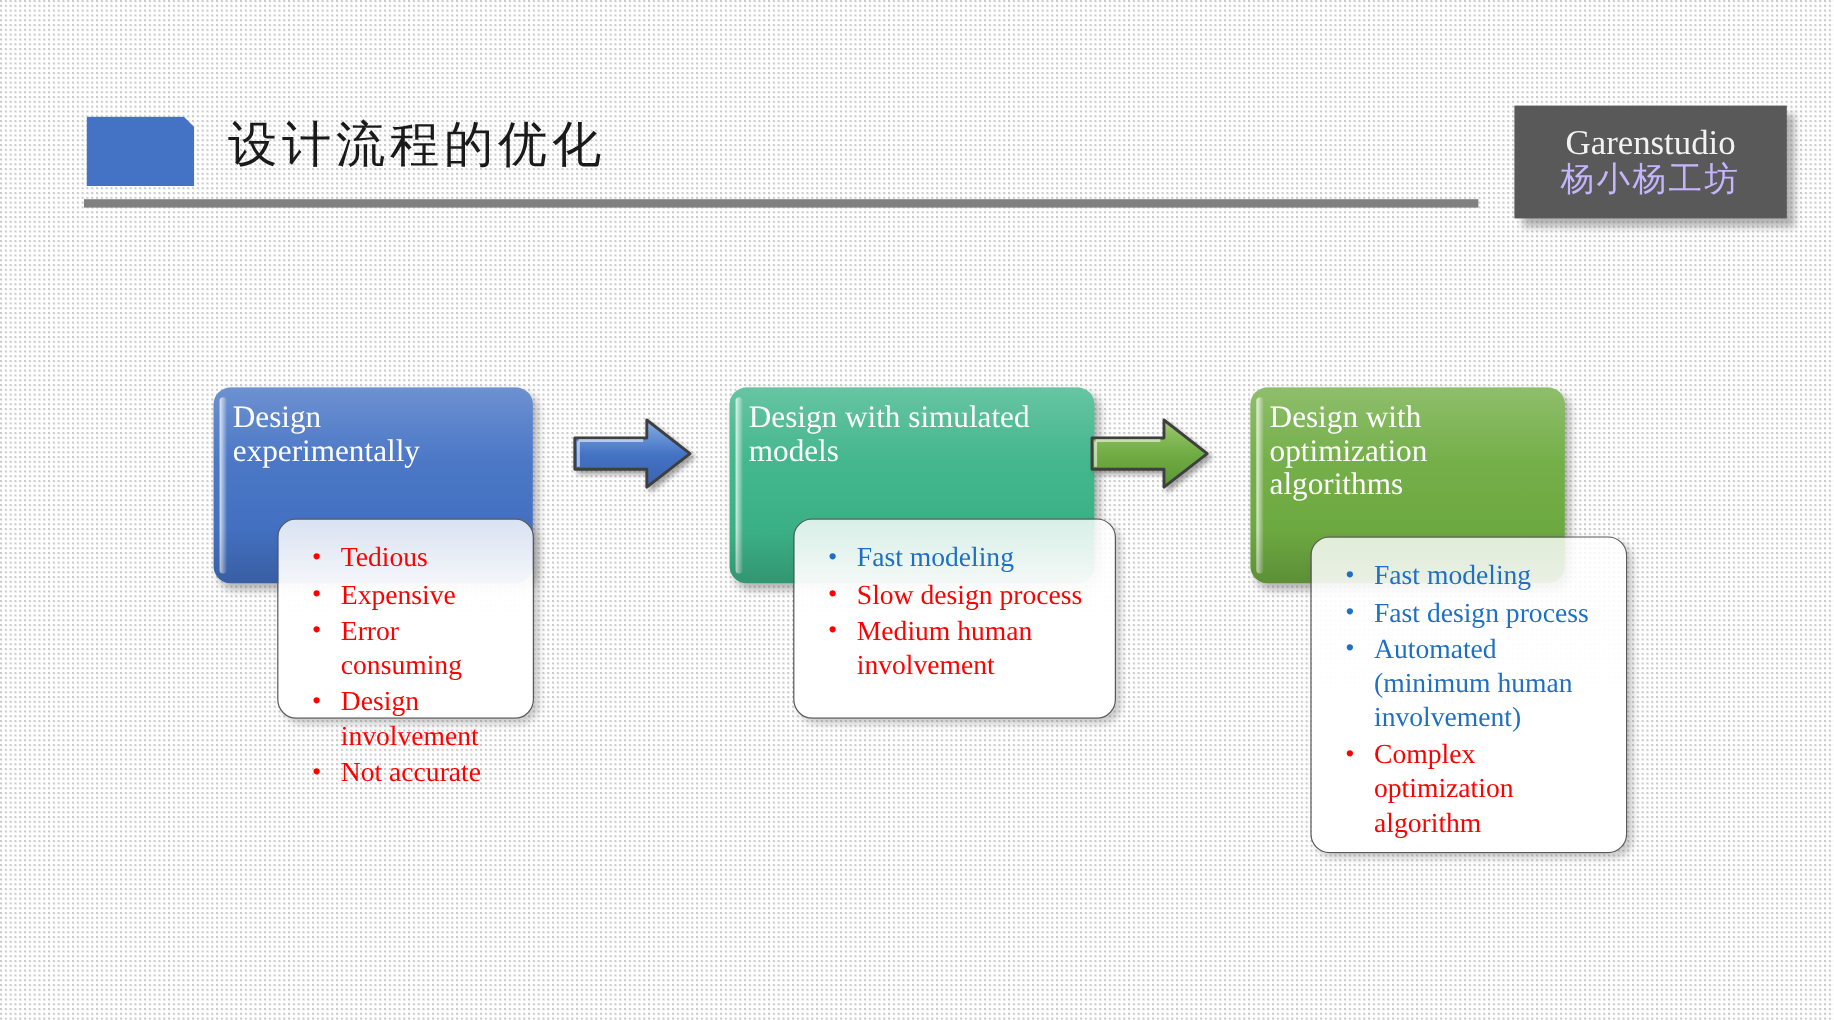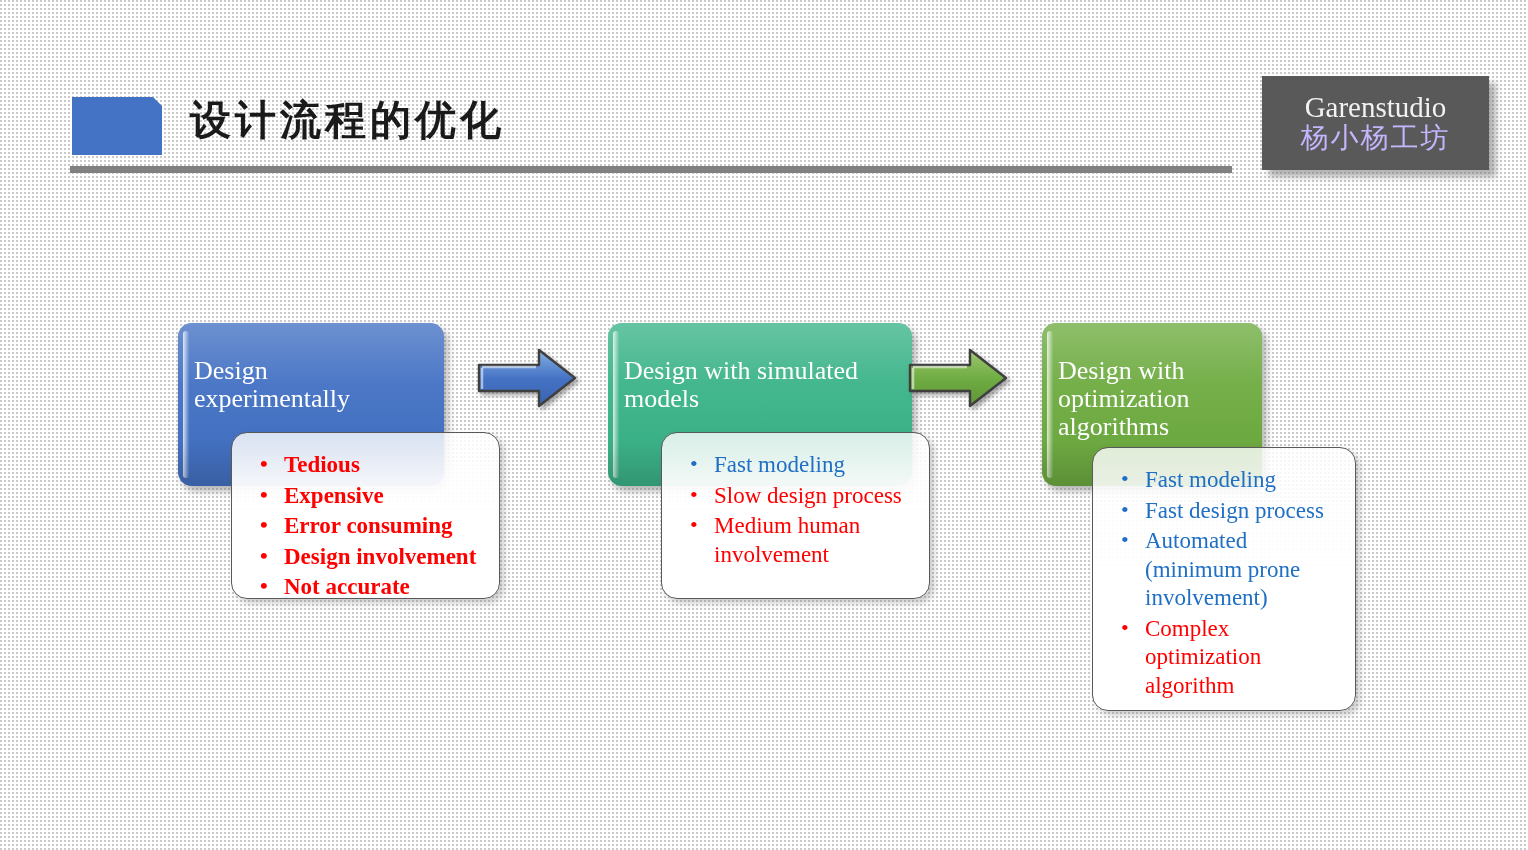--- a/index.html
+++ b/index.html
@@ -33,7 +33,6 @@
     left: 0; top: 0;
     width: 1241px;
     height: 190px;
-    font-weight: bold;
   }
   #title-square {
     position: absolute;

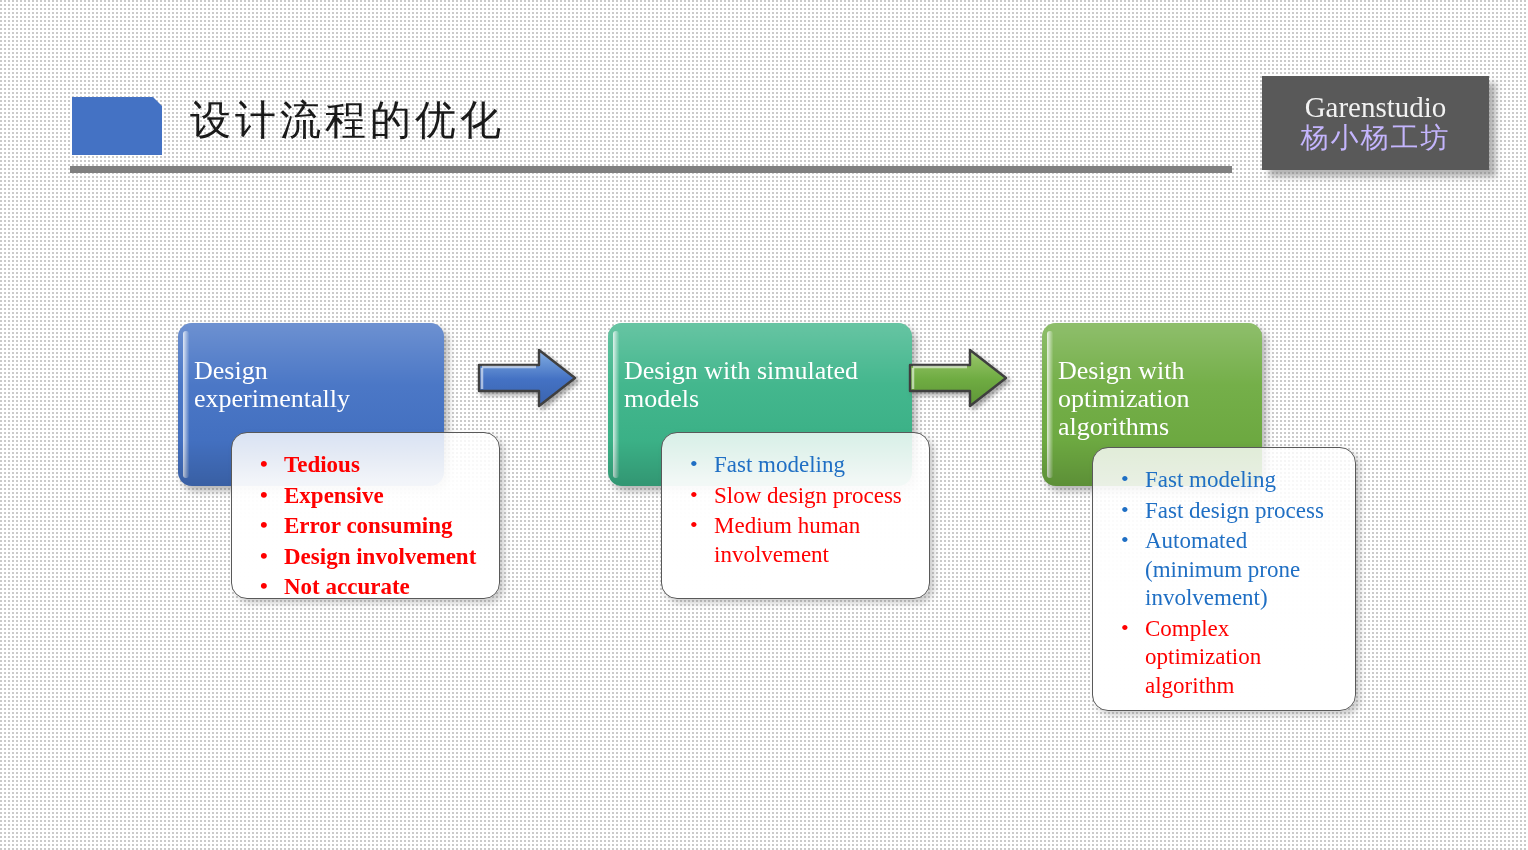--- a/index.html
+++ b/index.html
@@ -68,7 +68,7 @@
   #logo-box {
     position: absolute;
     left: 1262px;
-    top: 76px;
+    top: 88px;
     width: 227px;
     height: 94px;
     background: #595959;

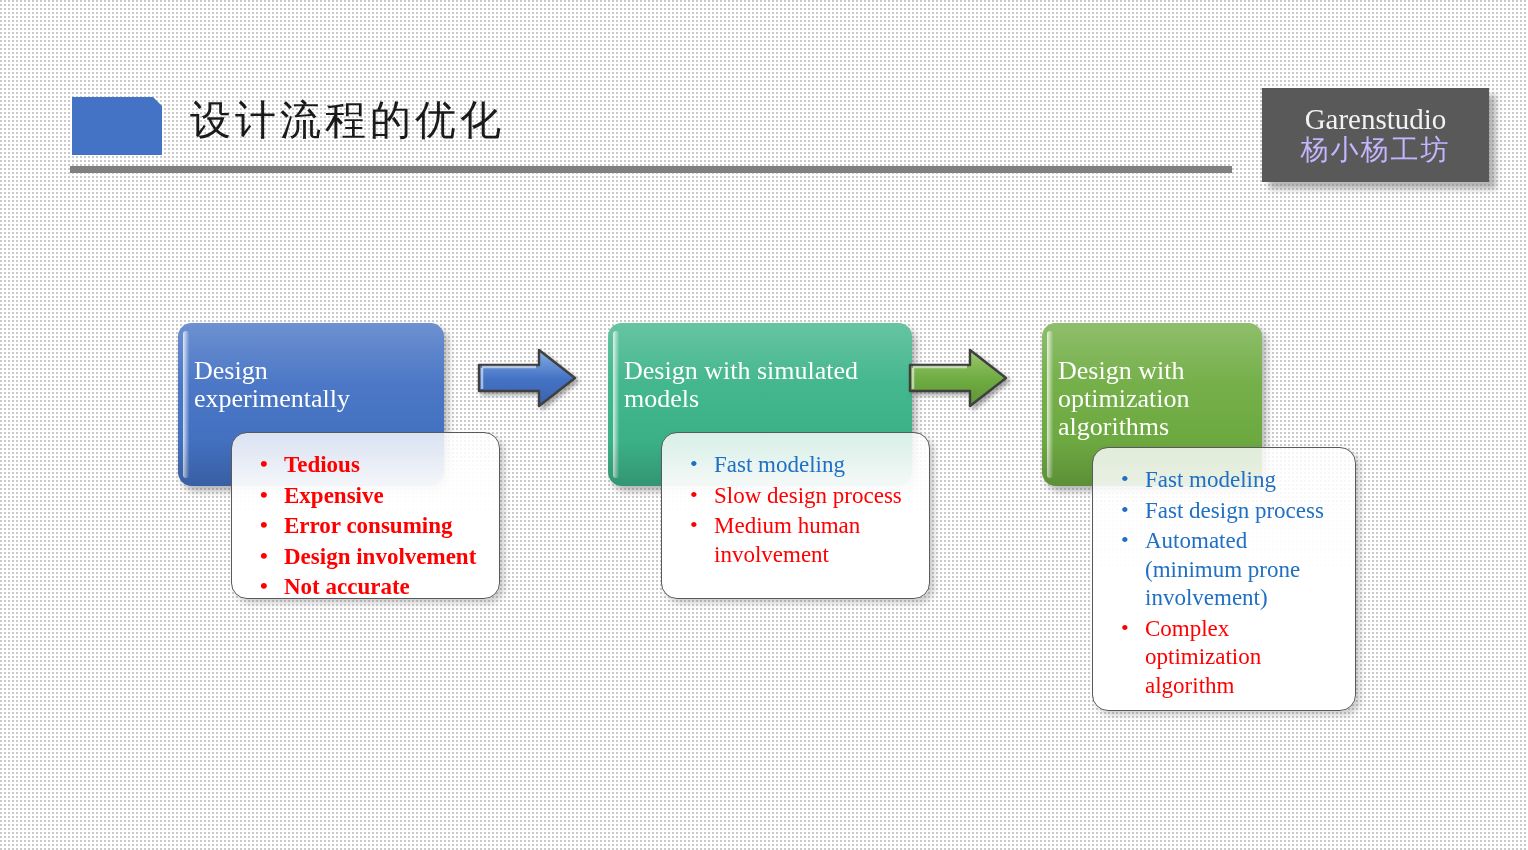--- a/index.html
+++ b/index.html
@@ -105,7 +105,7 @@
     position: absolute;
     border-radius: 14px;
     box-sizing: border-box;
-    padding: 34px 16px 0 16px;
+    padding: 11px 16px 0 16px;
     color: #ffffff;
     font-size: 26px;
     line-height: 1.08;

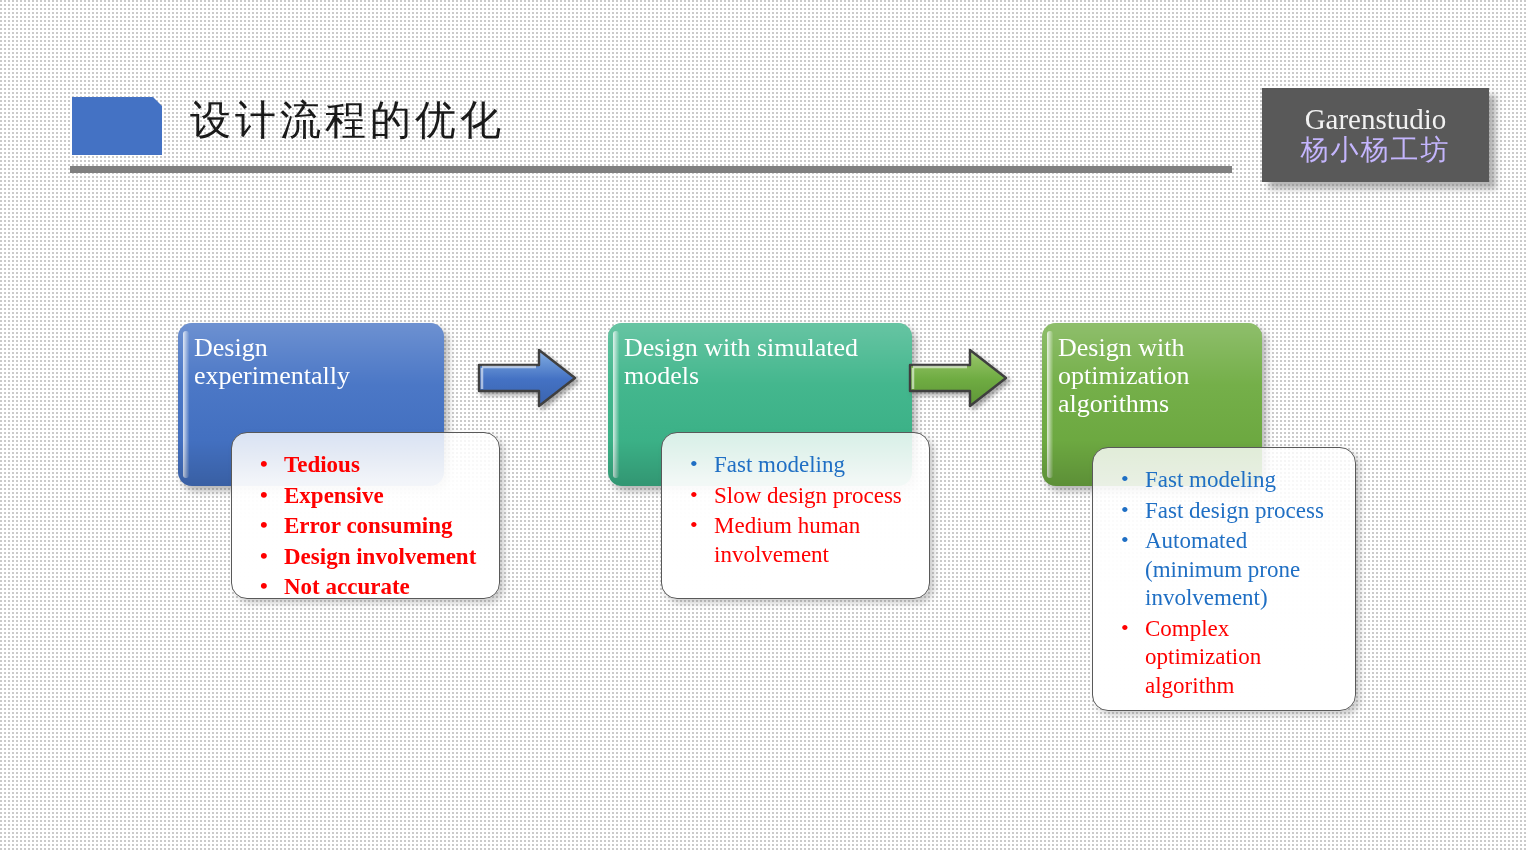--- a/index.html
+++ b/index.html
@@ -149,7 +149,7 @@
   }
   #box-olive {
     left: 1042px; top: 323px;
-    width: 220px; height: 163px;
+    width: 262px; height: 163px;
     background: #6FAC42;
   }
 

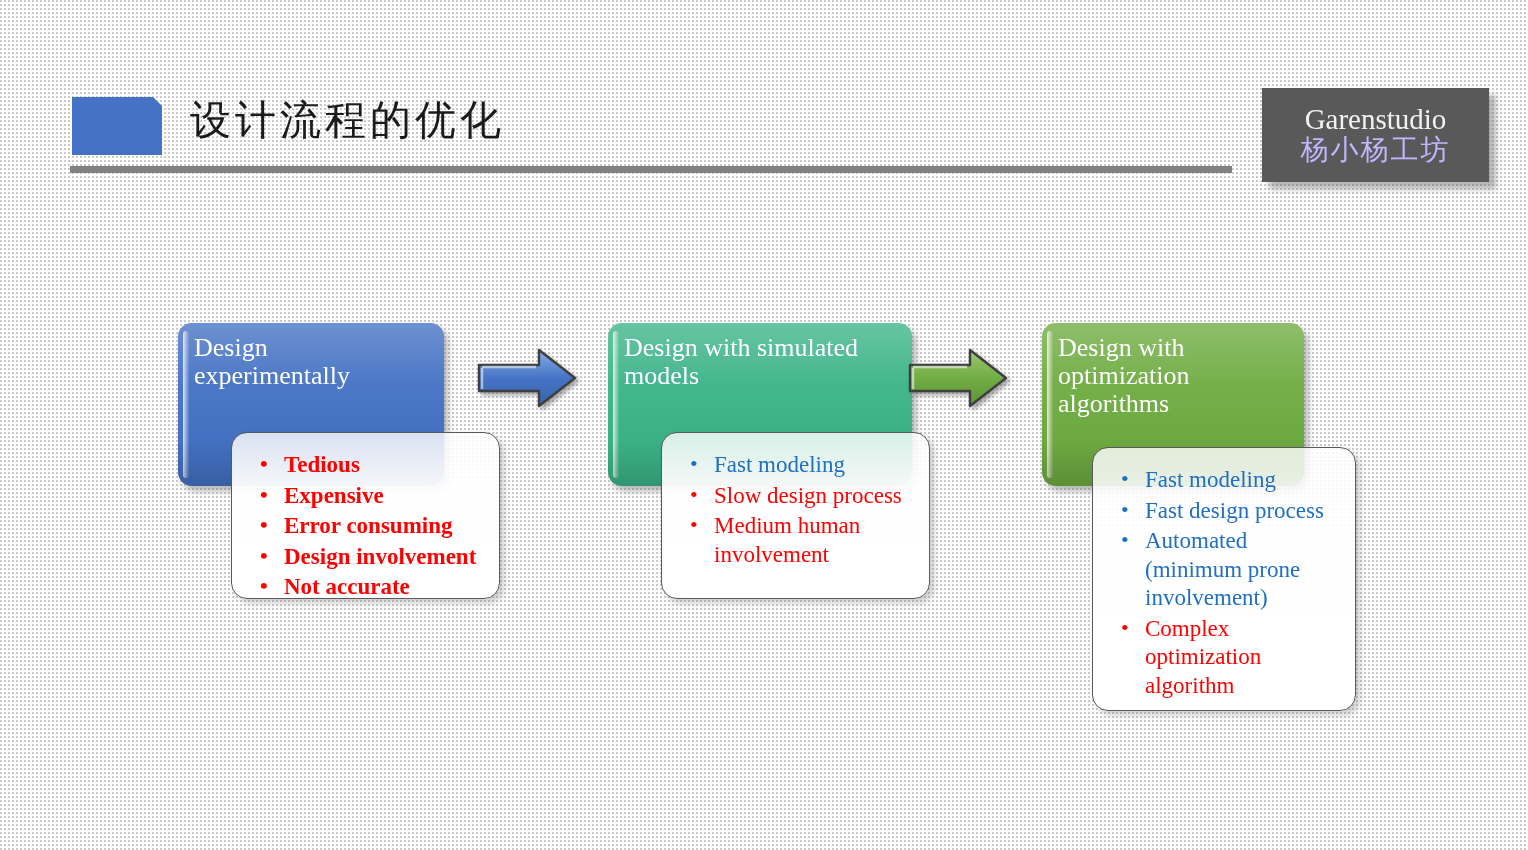--- a/index.html
+++ b/index.html
@@ -167,7 +167,7 @@
     box-shadow: 4px 4px 6px rgba(120,120,120,0.38);
     padding: 18px 14px 16px 22px;
   }
-  #card-1 { left: 231px; top: 432px; width: 269px; height: 167px; font-weight: bold; }
+  #card-1 { left: 231px; top: 432px; width: 214px; height: 167px; }
   #card-2 { left: 661px; top: 432px; width: 269px; height: 167px; }
   #card-3 { left: 1092px; top: 447px; width: 264px; height: 264px; }
 

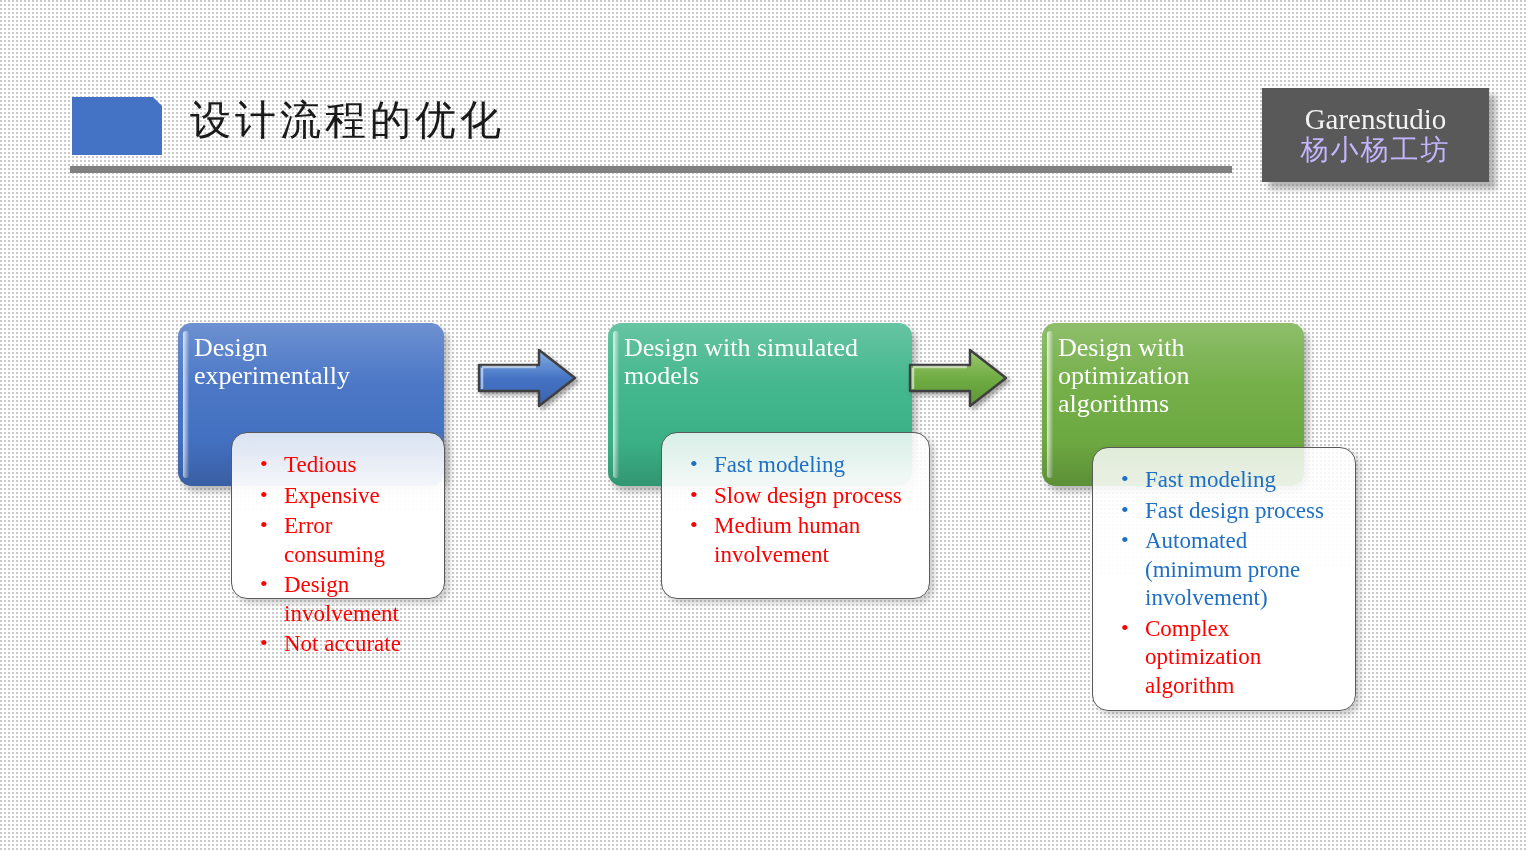--- a/index.html
+++ b/index.html
@@ -291,7 +291,7 @@
       <ul class="bullet-list">
         <li class="bullet-item b-blue">Fast modeling</li>
         <li class="bullet-item b-blue">Fast design process</li>
-        <li class="bullet-item b-blue">Automated (minimum prone involvement)</li>
+        <li class="bullet-item b-blue">Automated (minimum human involvement)</li>
         <li class="bullet-item b-red">Complex optimization algorithm</li>
       </ul>
     </div>

